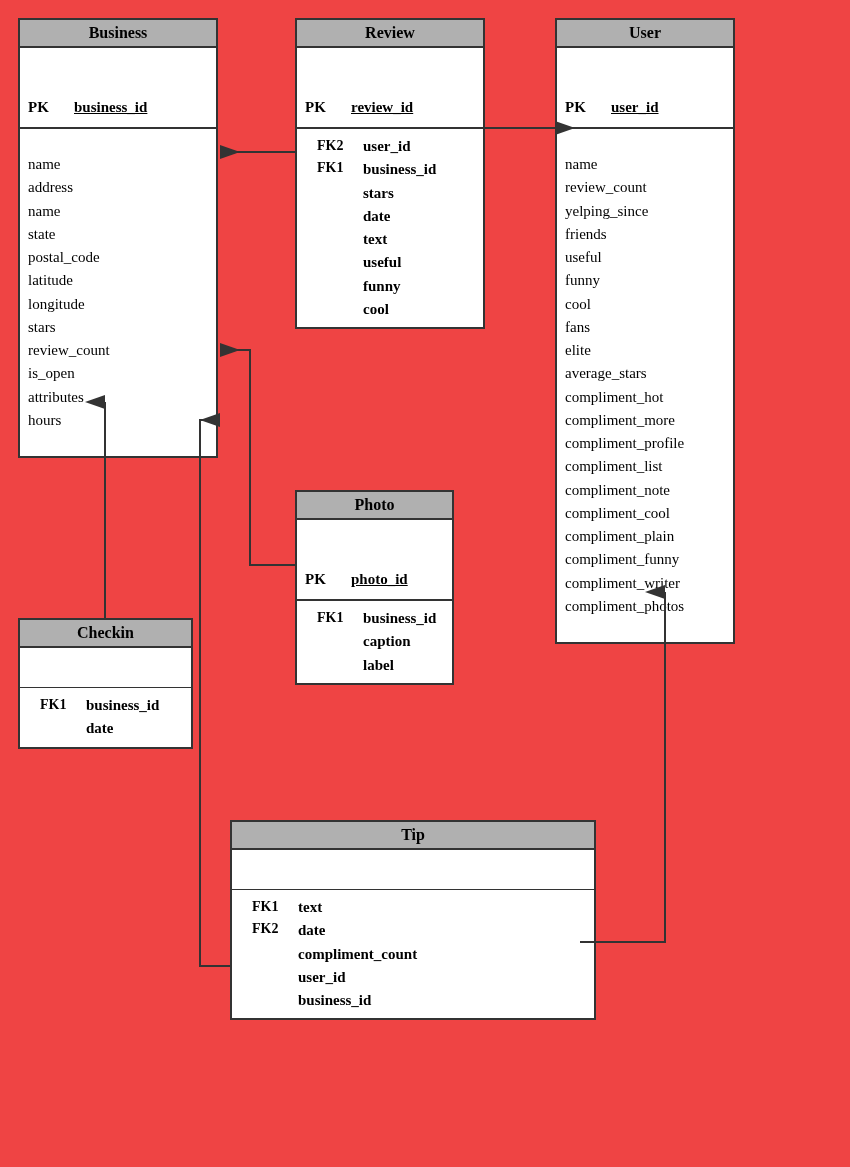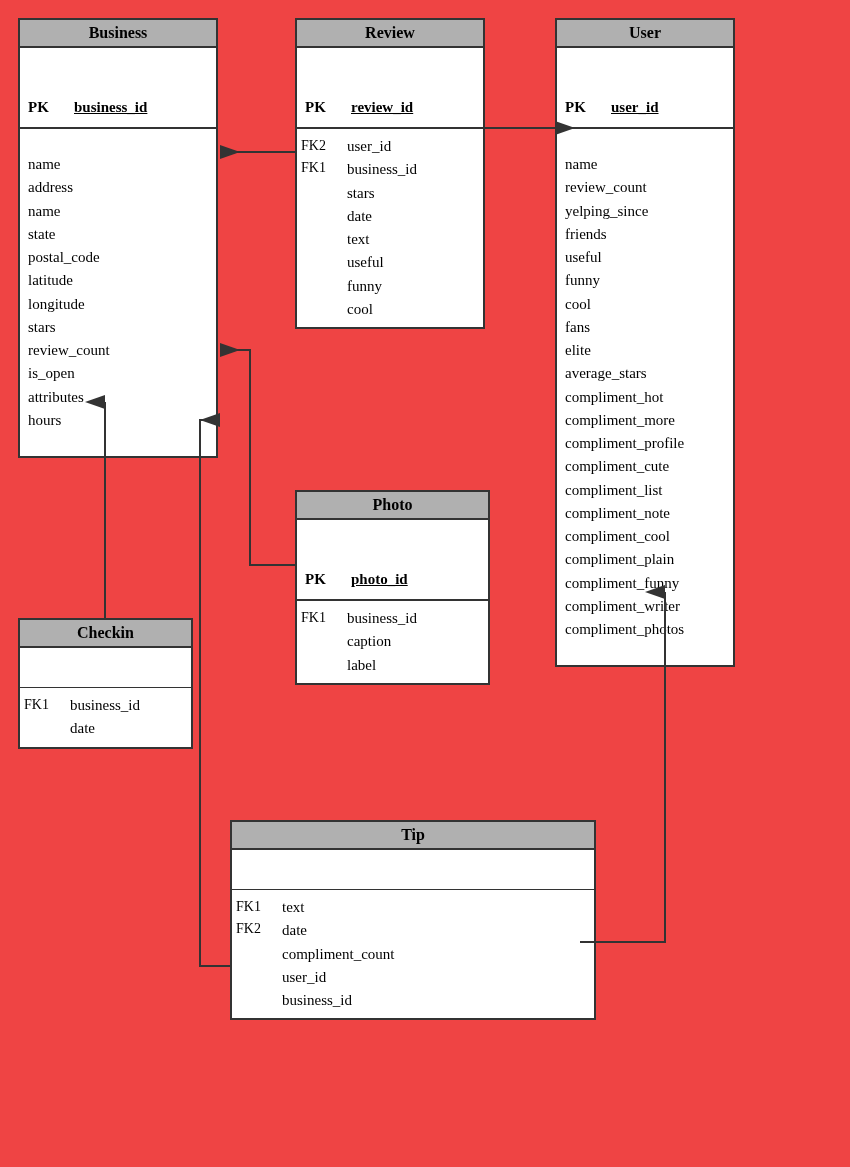--- a/index.html
+++ b/index.html
@@ -62,7 +62,8 @@
 
     .entity-fk-section {
       display: flex;
-      padding: 6px 4px;
+      padding: 6px 20px;
+      font-weight: bold;
     }
 
     .fk-labels {

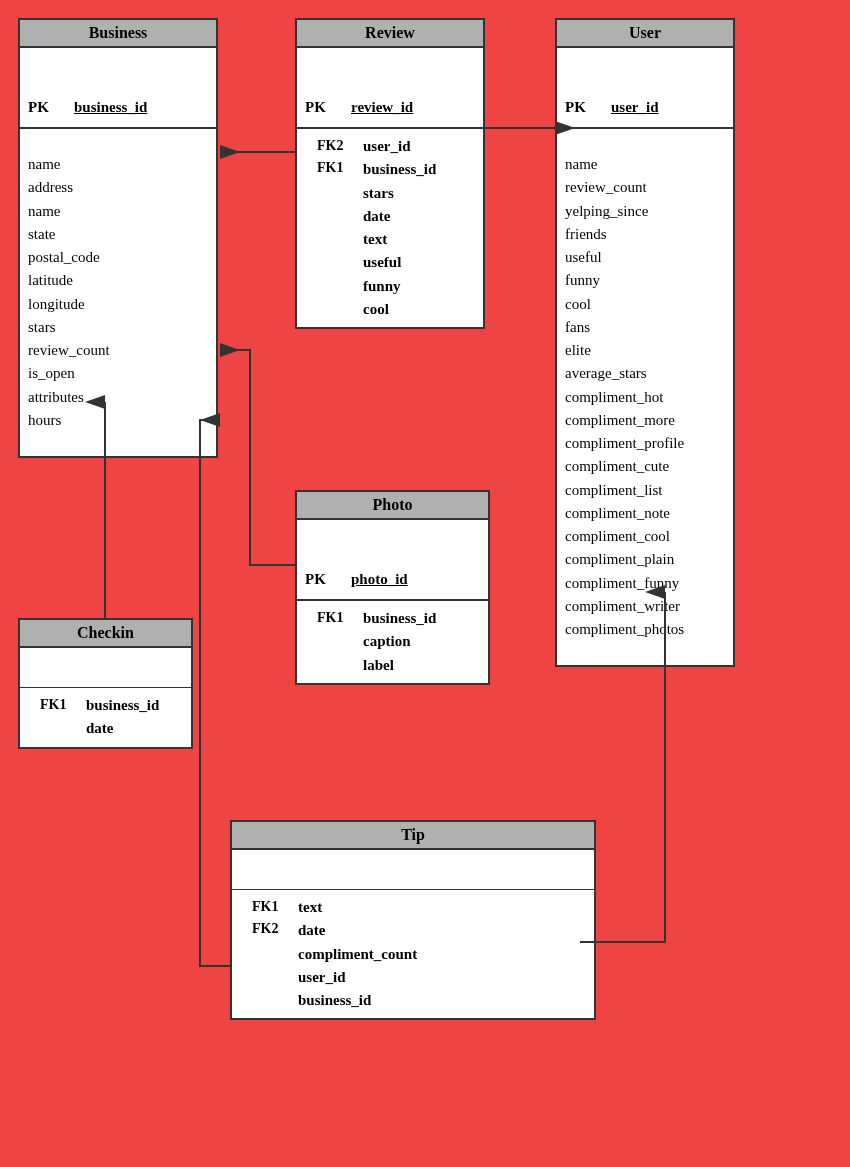--- a/index.html
+++ b/index.html
@@ -198,7 +198,6 @@
       <div class="field-line">compliment_hot</div>
       <div class="field-line">compliment_more</div>
       <div class="field-line">compliment_profile</div>
-      <div class="field-line">compliment_cute</div>
       <div class="field-line">compliment_list</div>
       <div class="field-line">compliment_note</div>
       <div class="field-line">compliment_cool</div>

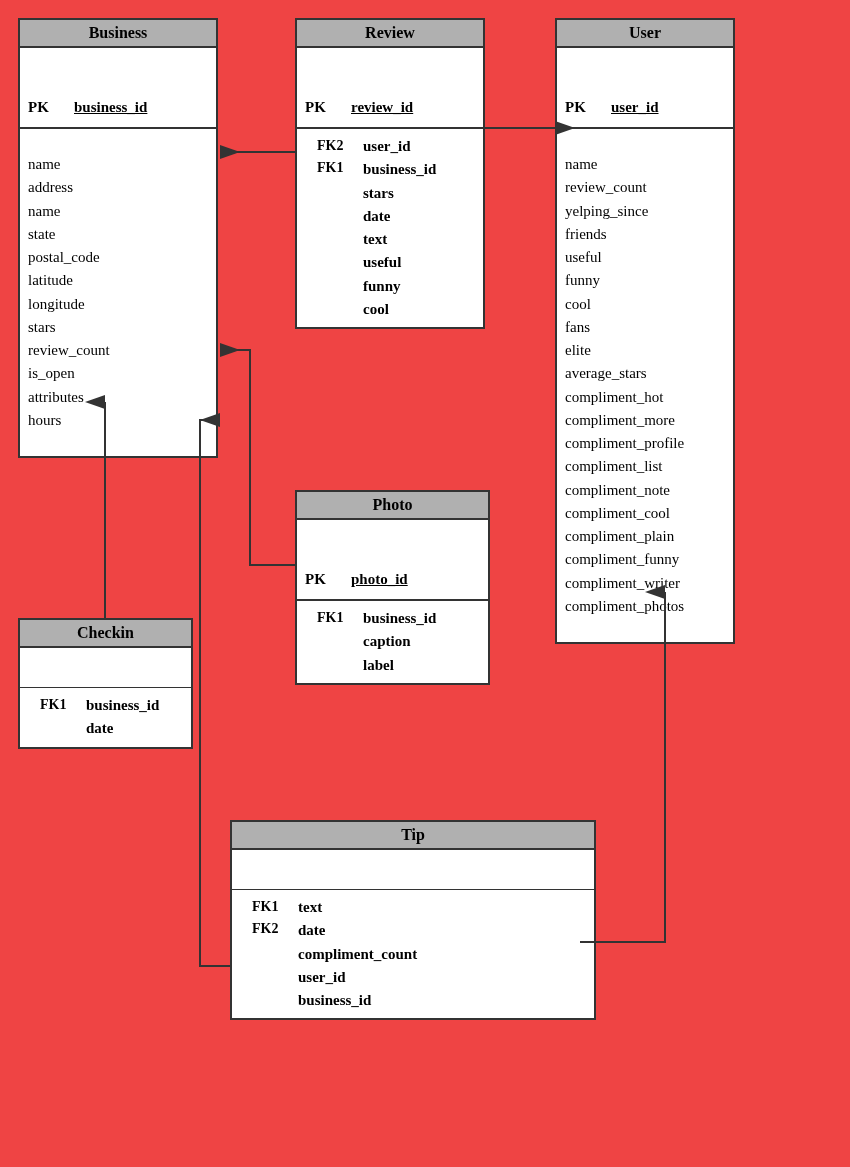--- a/index.html
+++ b/index.html
@@ -118,7 +118,7 @@
     #photo {
       left: 295px;
       top: 490px;
-      width: 195px;
+      width: 159px;
     }
 
     #tip {

